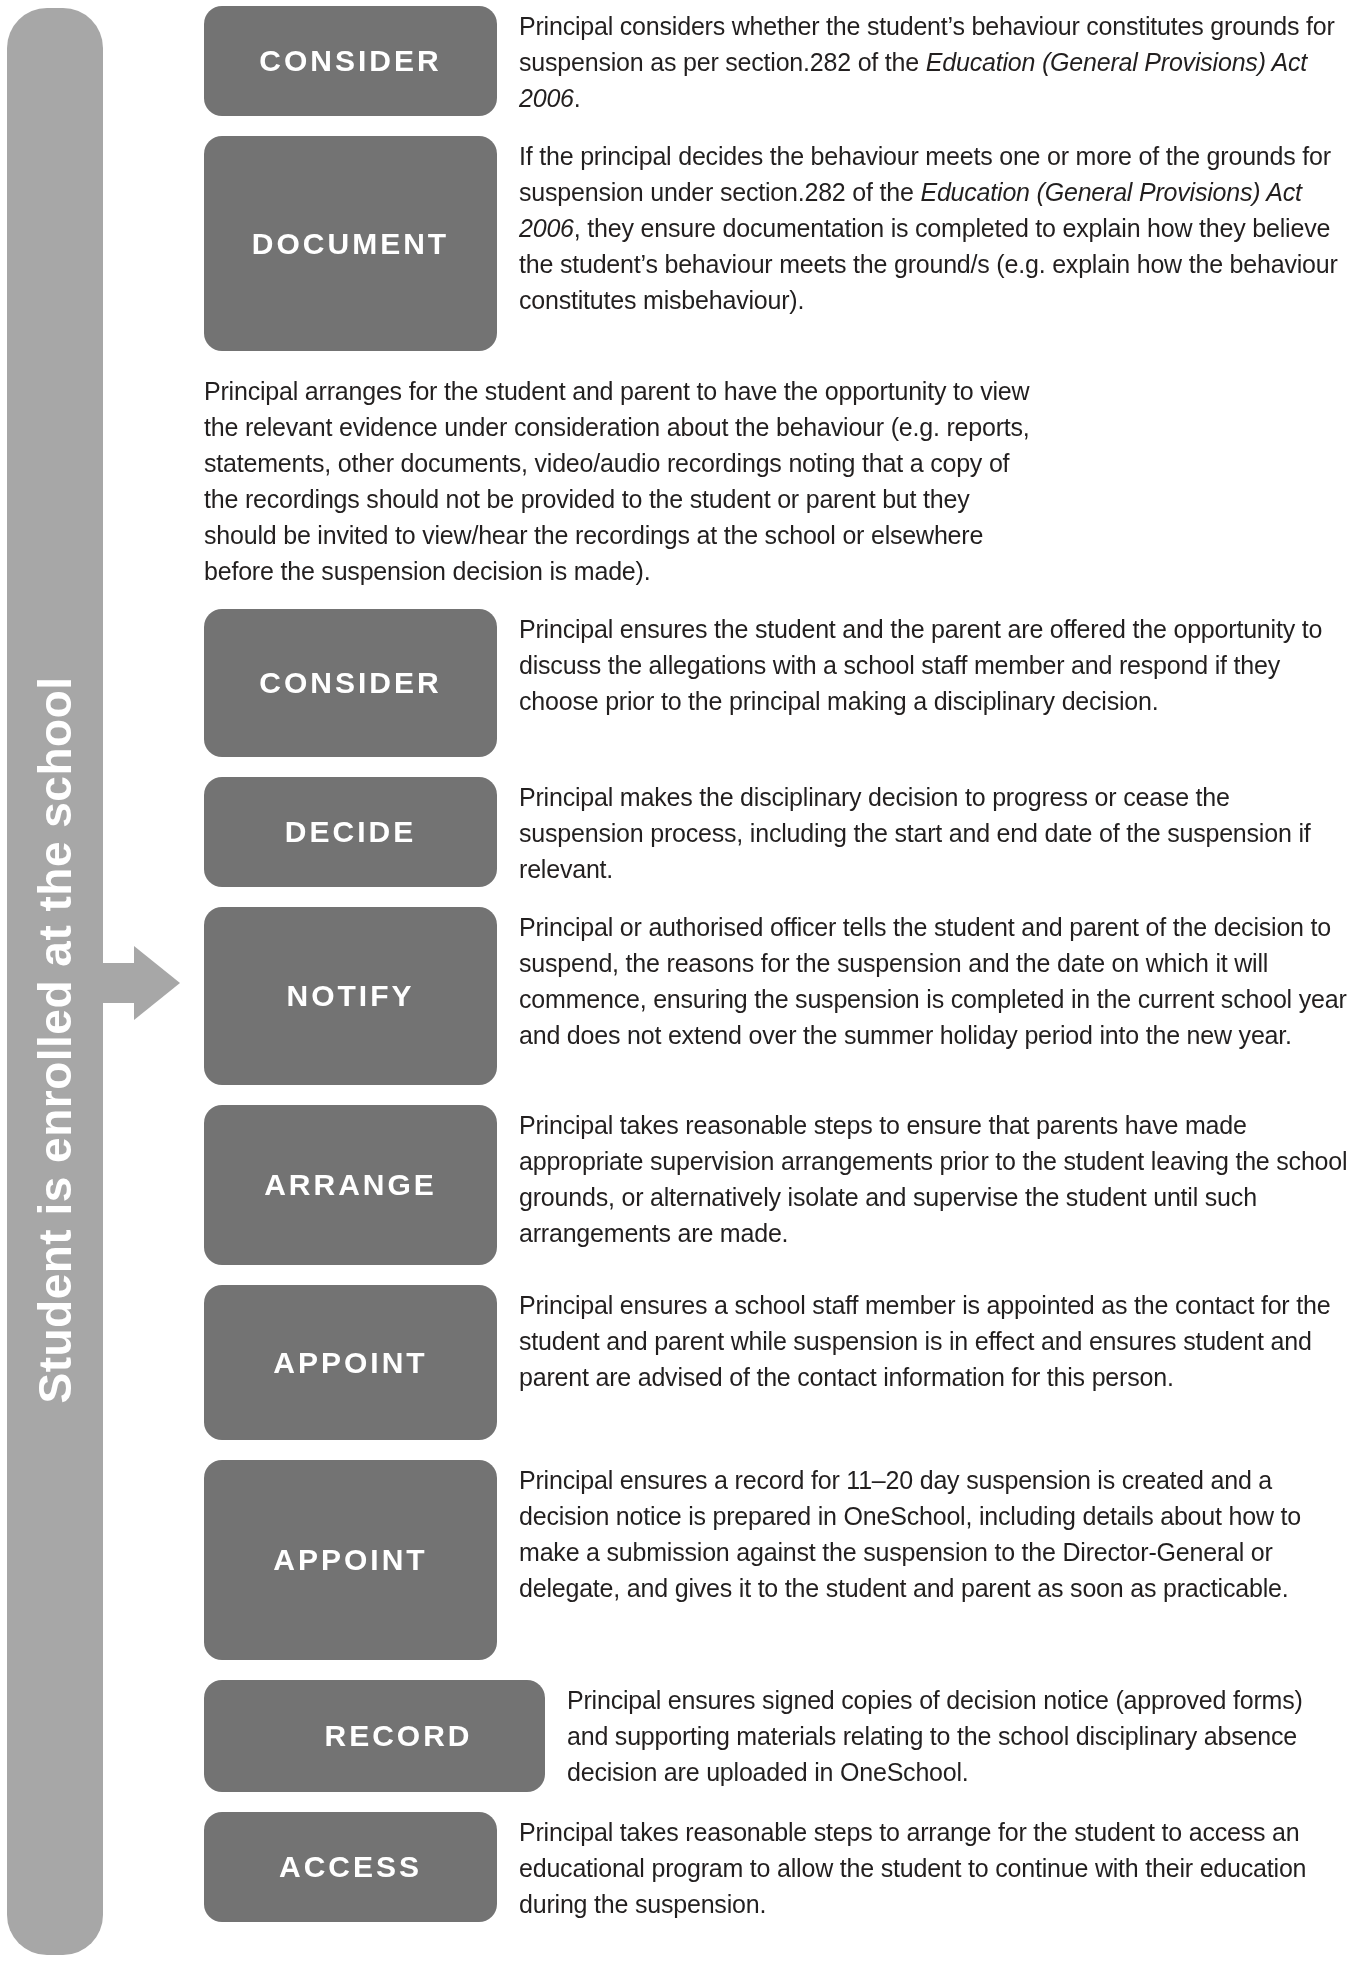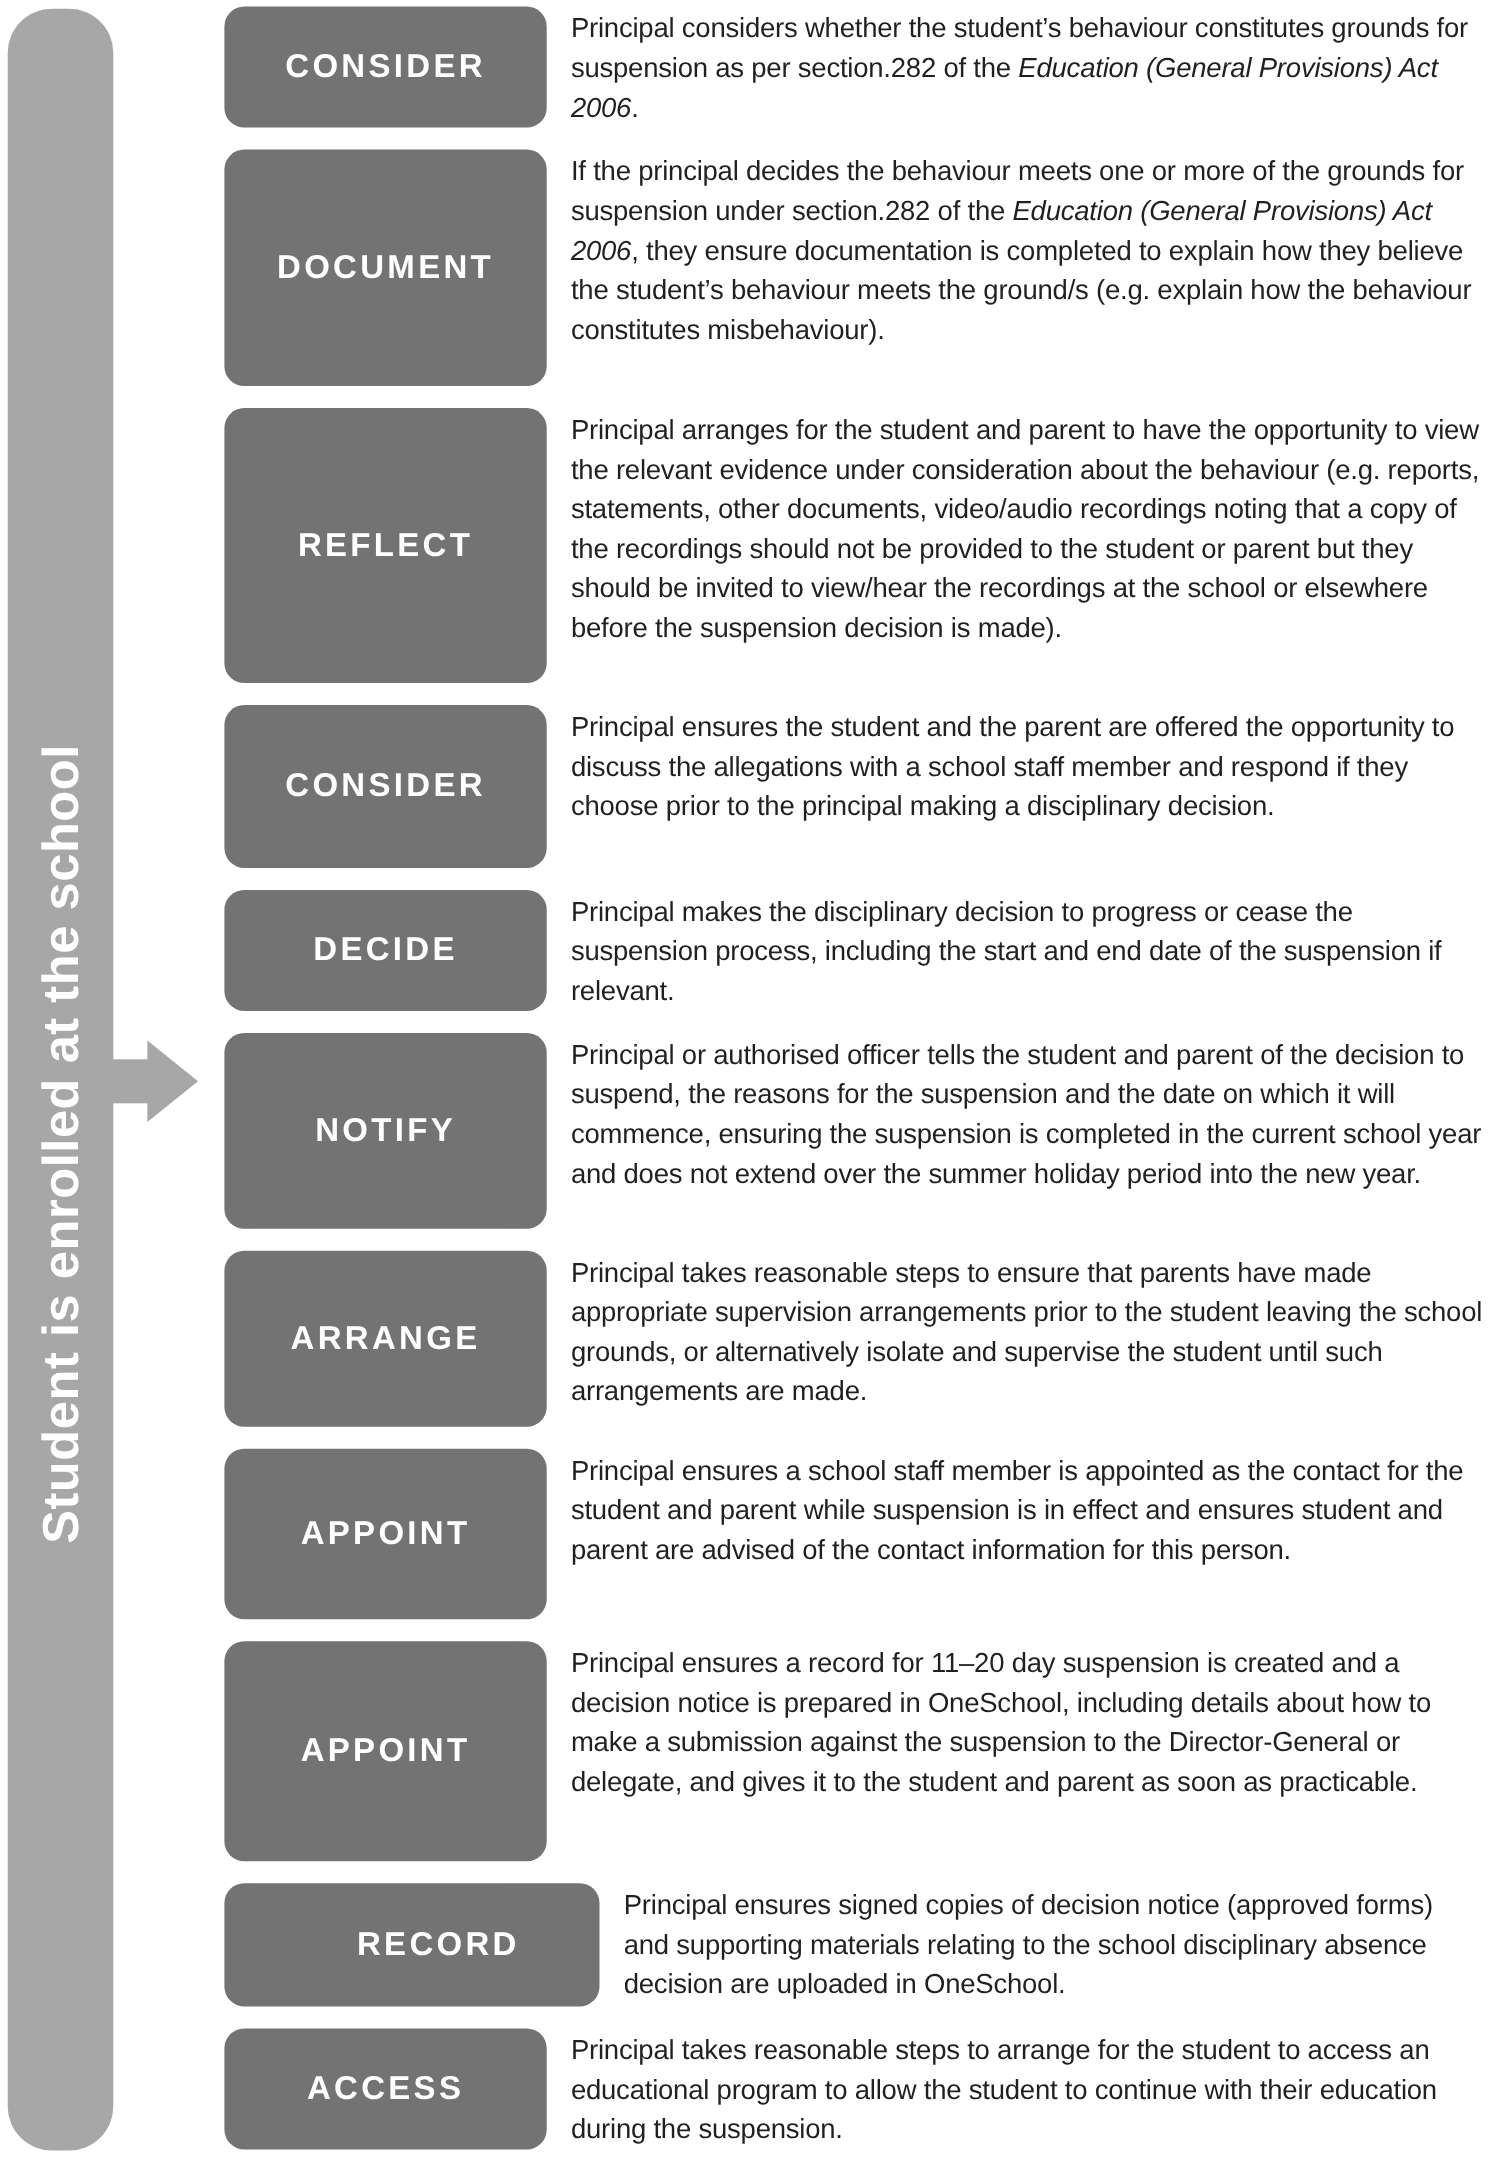--- a/index.html
+++ b/index.html
@@ -78,9 +78,6 @@
     <div class="desc"><span>If the principal decides the behaviour meets one or more of the grounds for suspension under section.282 of the </span><em>Education (General Provisions) Act 2006</em><span>, they ensure documentation is completed to explain how they believe the student’s behaviour meets the ground/s (e.g. explain how the behaviour constitutes misbehaviour).</span></div>
   </div>
   <div class="row">
-    <div class="box">
-        <span>REFLECT</span>
-      </div>
     <div class="desc"><span>Principal arranges for the student and parent to have the opportunity to view the relevant evidence under consideration about the behaviour (e.g. reports, statements, other documents, video/audio recordings noting that a copy of the recordings should not be provided to the student or parent but they should be invited to view/hear the recordings at the school or elsewhere before the suspension decision is made).</span></div>
   </div>
   <div class="row">

